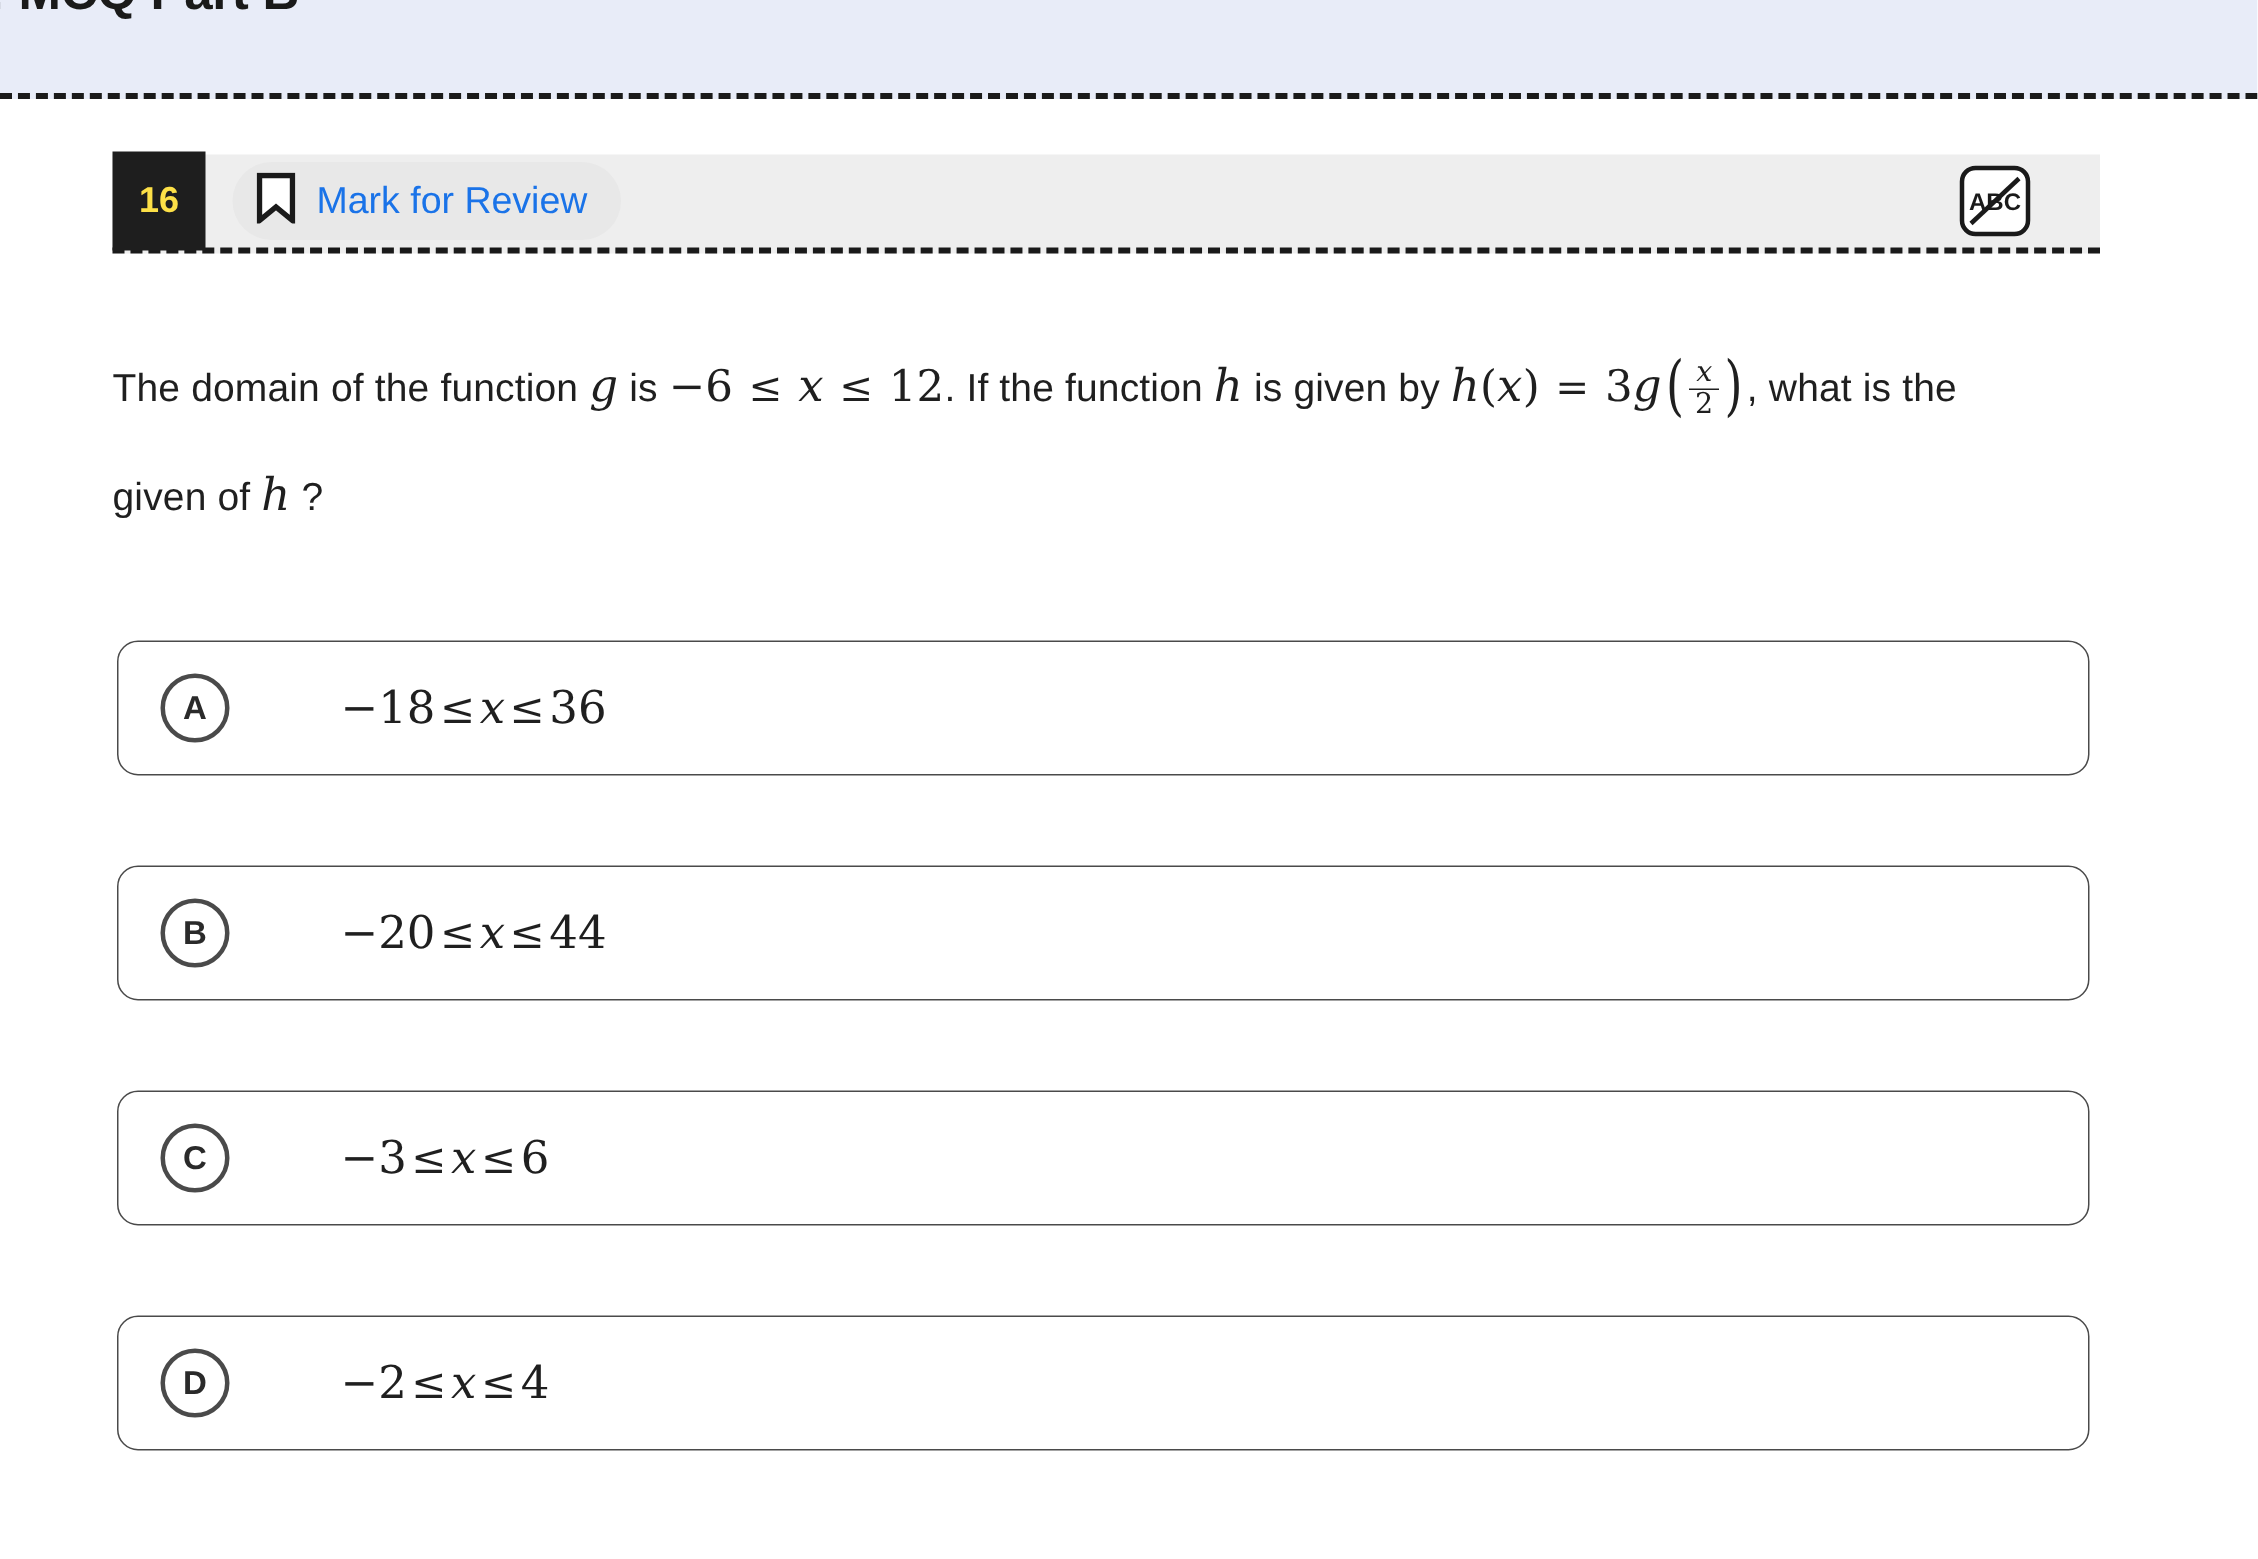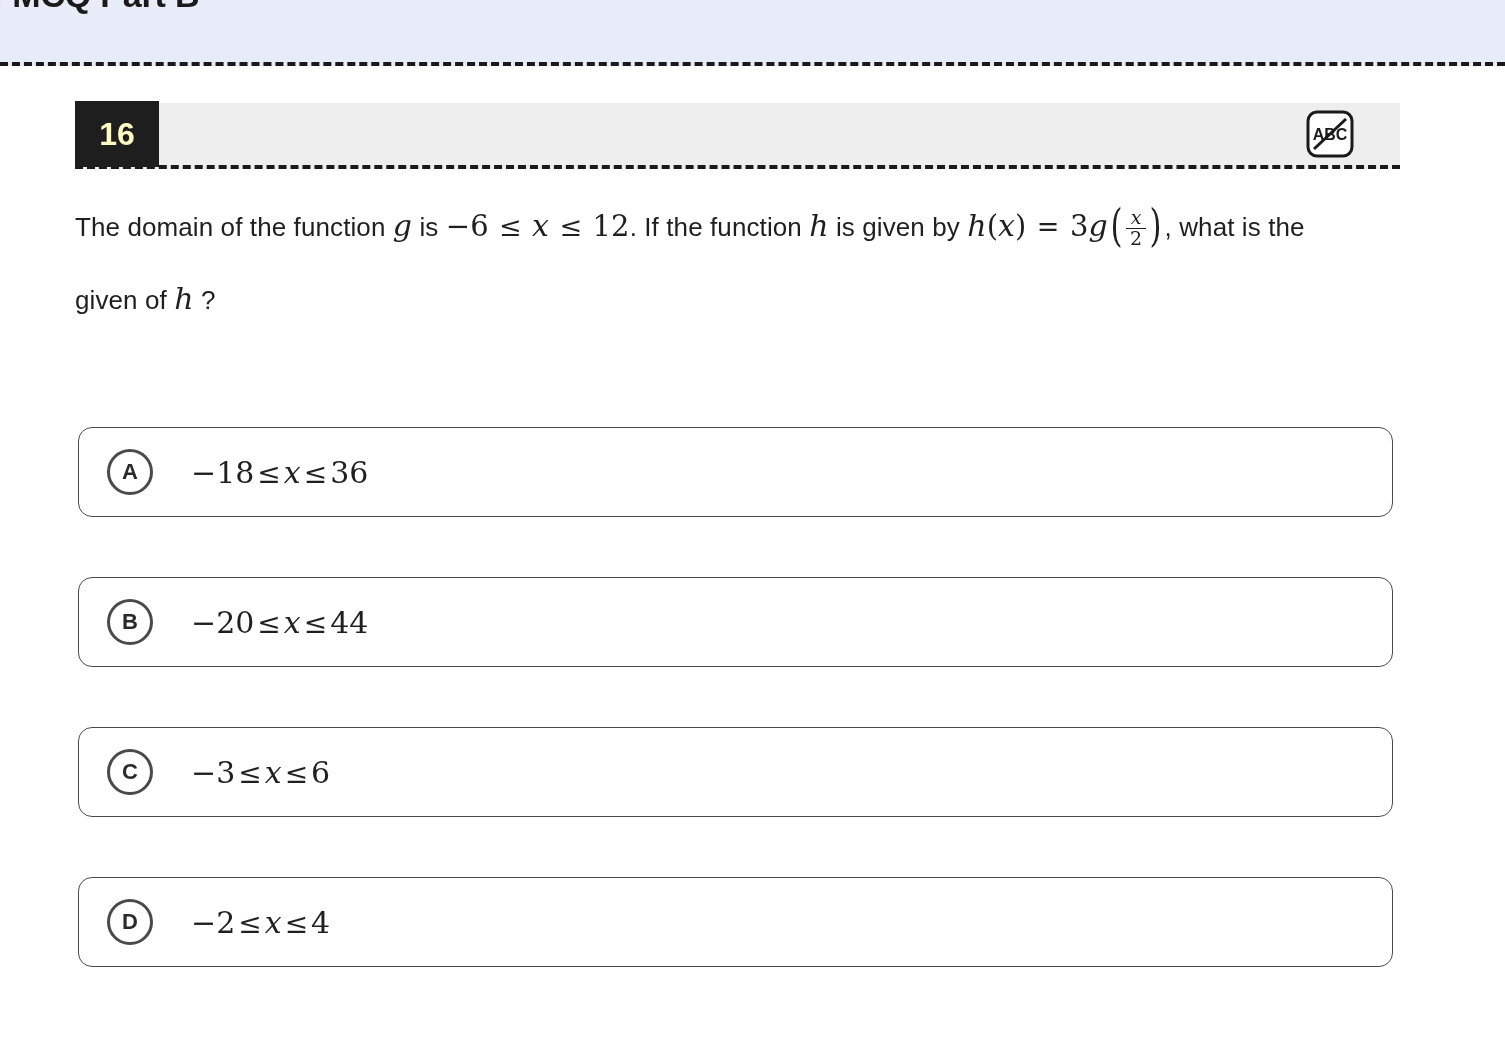--- a/index.html
+++ b/index.html
@@ -54,11 +54,11 @@
     align-items: center;
   }
   .q-number {
-    width: 84px;
+    width: 62px;
     height: 66px;
     background: #1e1e1e;
-    color: #fef9c3;
-    font-size: 32px;
+    color: #fde047;
+    font-size: 24px;
     font-weight: 700;
     display: flex;
     align-items: center;

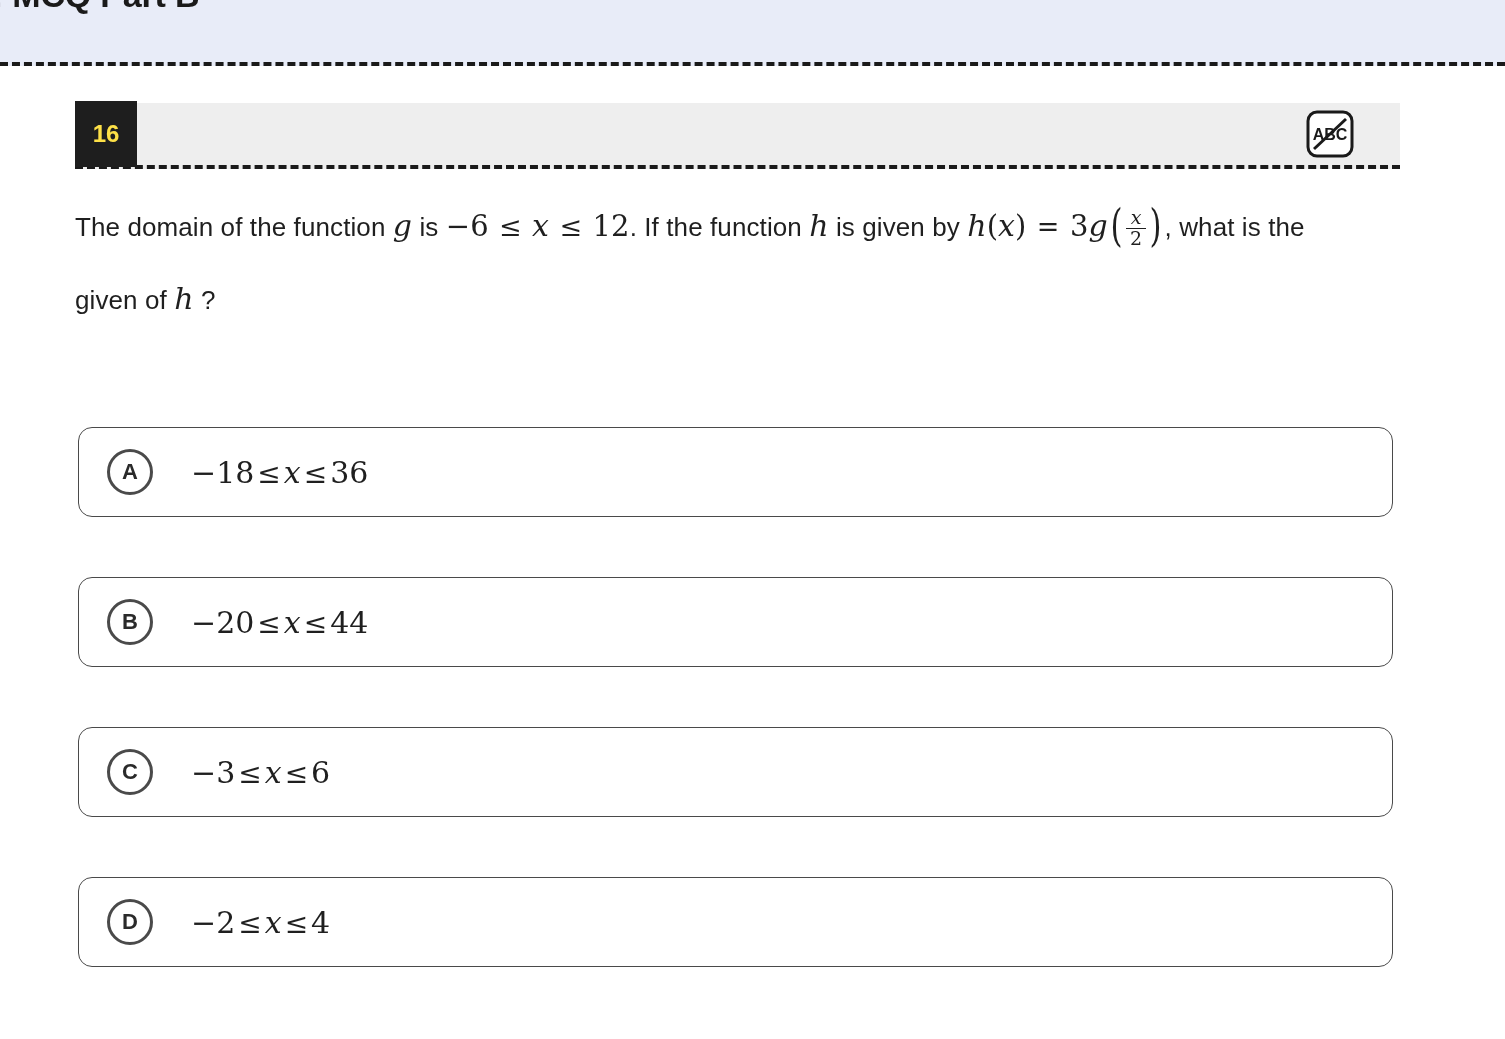--- a/index.html
+++ b/index.html
@@ -182,6 +182,14 @@
 <div class="q-toolbar">
   <div class="q-number">16</div>
 
+  <div class="mark-review">
+    <span class="bookmark-icon">
+      <svg width="26" height="34" viewBox="0 0 26 34">
+        <path d="M2 2 H24 V32 L13 23 L2 32 Z" fill="#ffffff" stroke="#1a1a1a" stroke-width="3.6" stroke-linejoin="miter"></path>
+      </svg>
+    </span>
+    <span class="mark-review-label">Mark for Review</span>
+  </div>
 
   <div class="abc-tool">
     <svg width="50" height="50" viewBox="0 0 50 50">

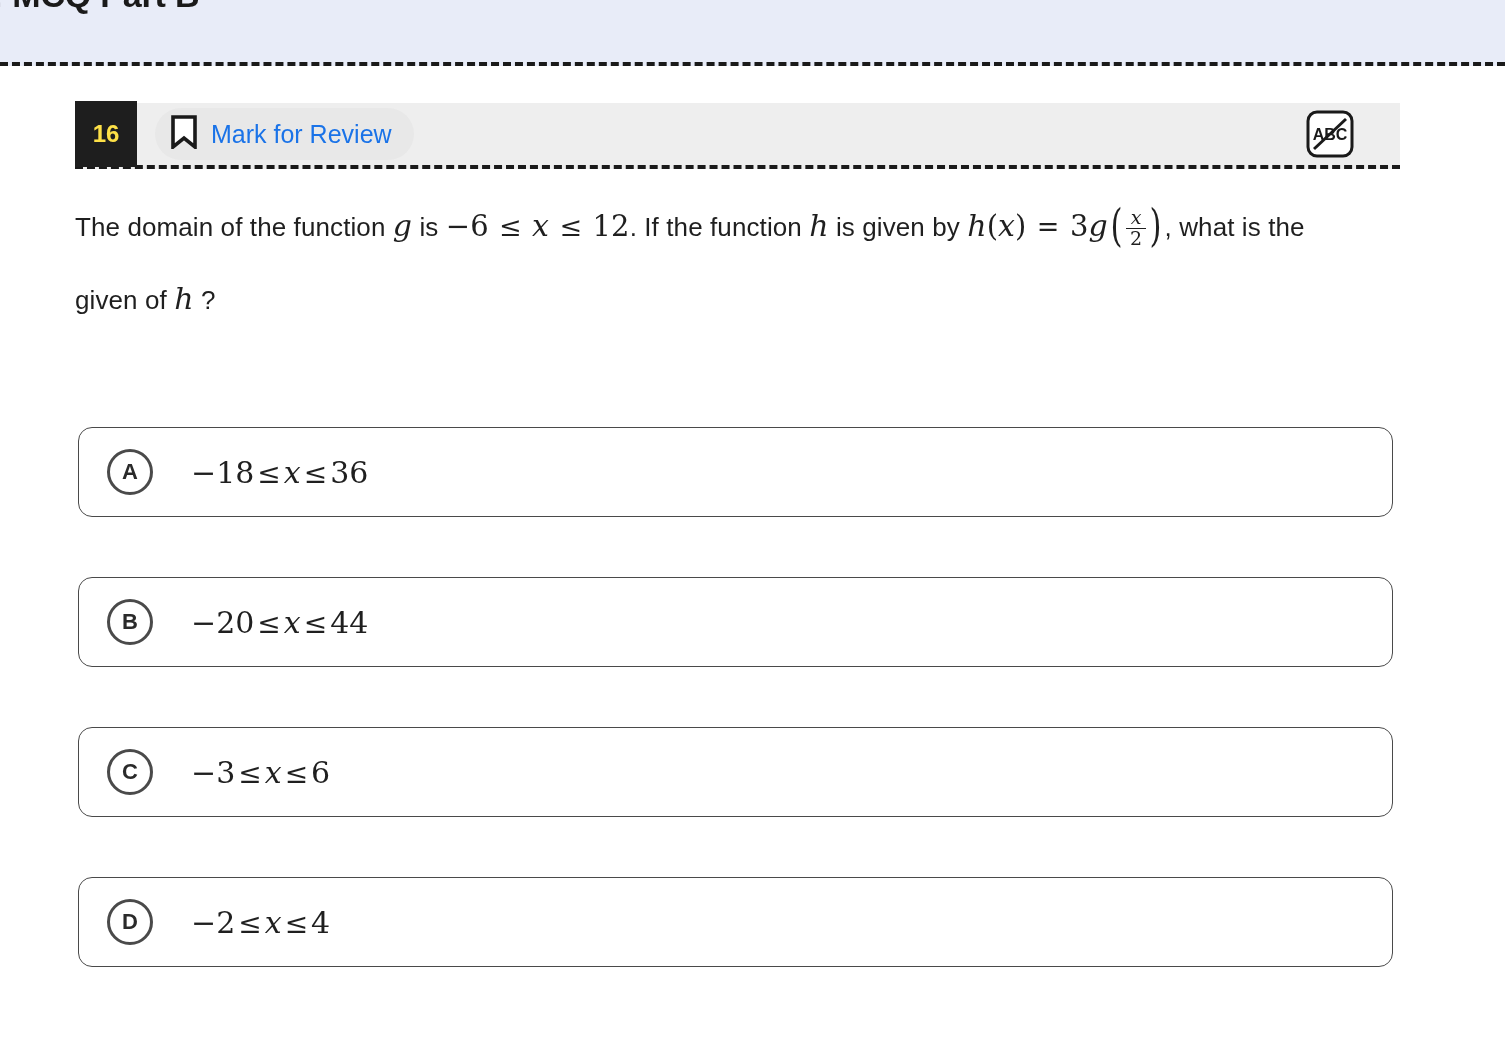--- a/index.html
+++ b/index.html
@@ -97,7 +97,7 @@
   
   .stem {
     position: absolute;
-    top: 190px;
+    top: 221px;
     left: 75px;
     width: 1325px;
     font-size: 26px;

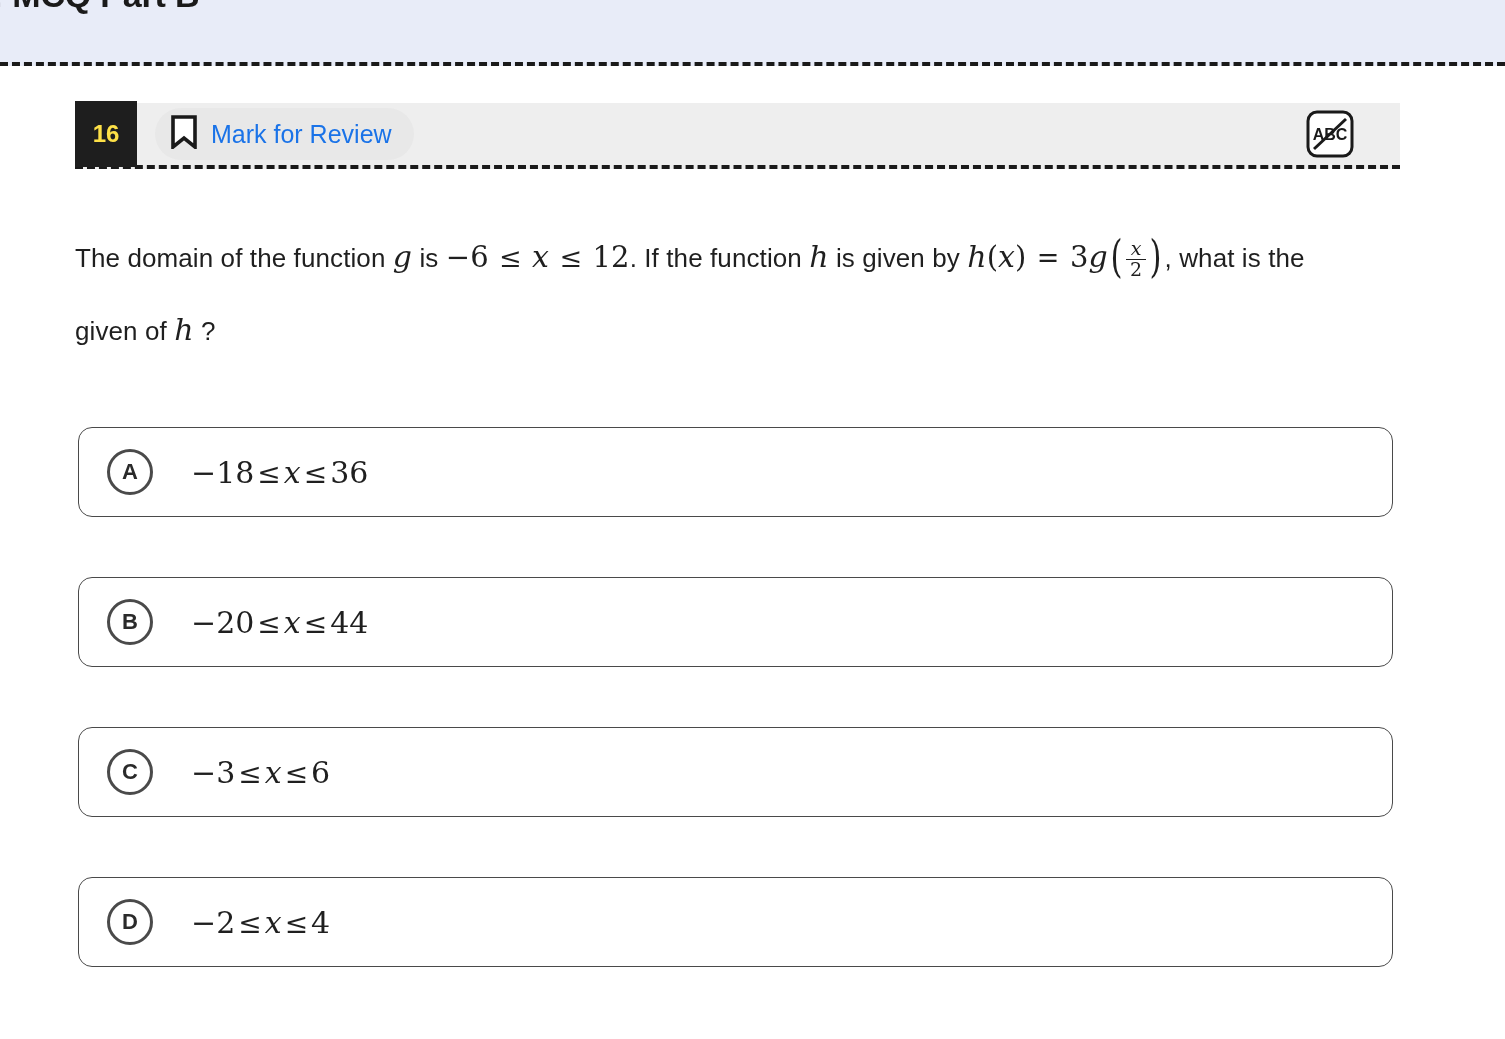--- a/index.html
+++ b/index.html
@@ -164,7 +164,7 @@
     color: #2a2a2a;
   }
   .choice-text {
-    margin-left: 38px;
+    margin-left: 74px;
     font-size: 30px;
     color: #1f1f1f;
     font-family: "DejaVu Serif", "Liberation Serif", serif;

